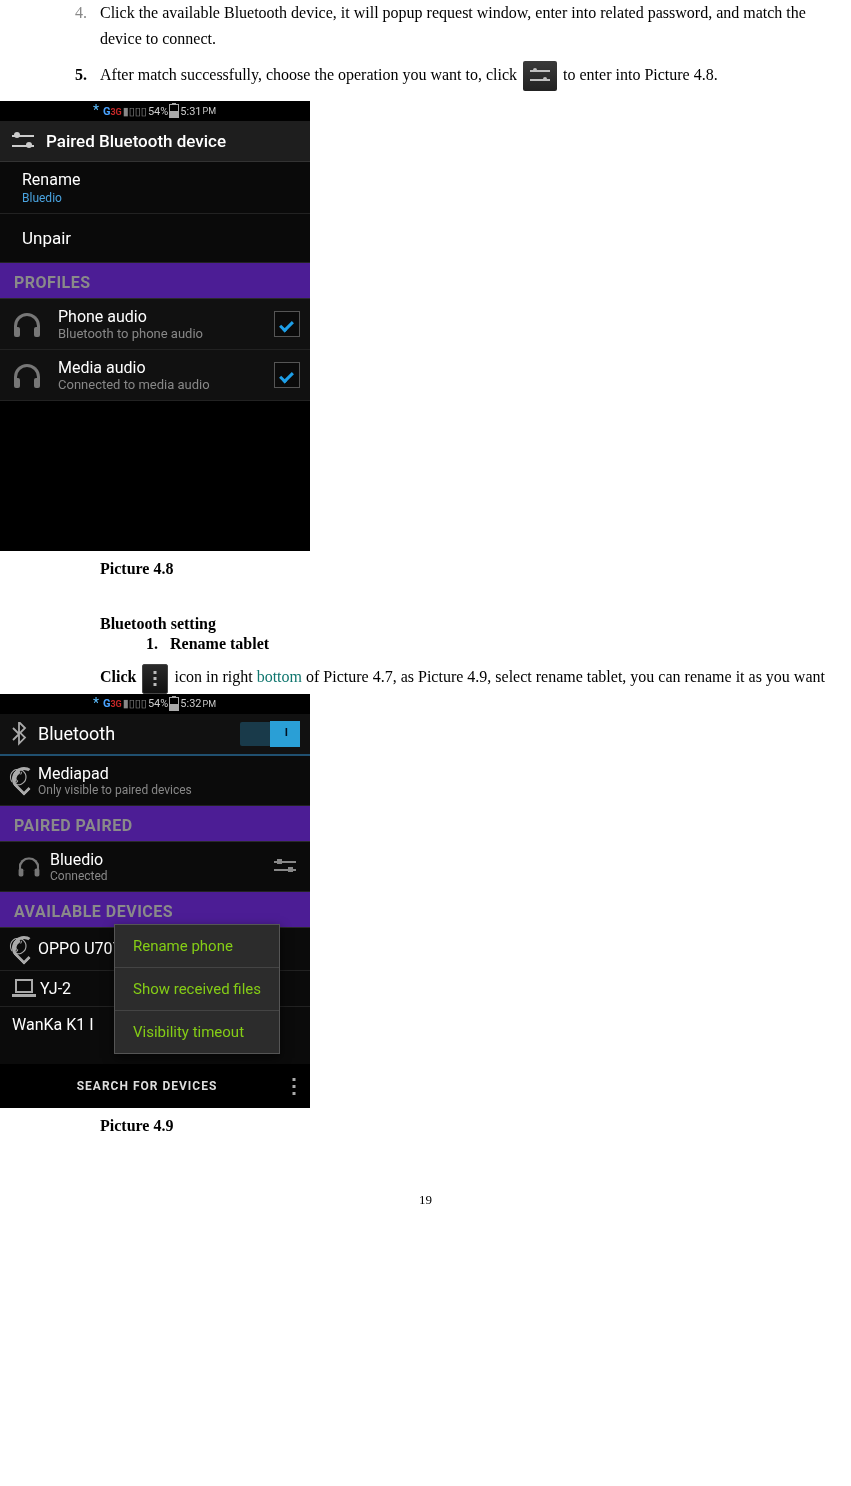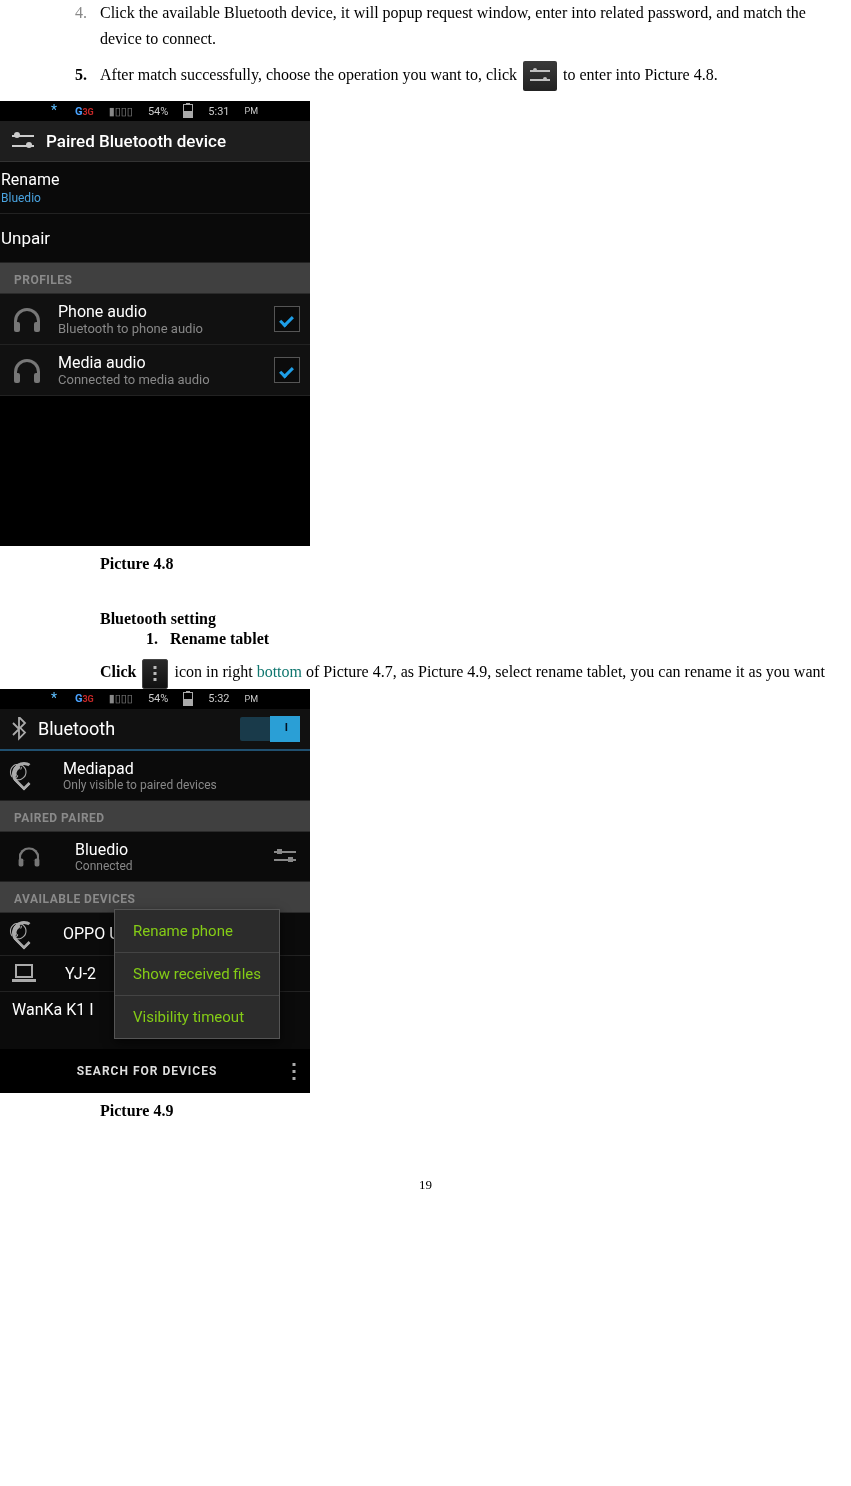--- a/index.html
+++ b/index.html
@@ -108,7 +108,7 @@
     display:flex;
     align-items:center;
     justify-content:center;
-    gap:15px;
+    gap:1px;
     font-size:11px;
     color:#ccc;
     padding:0 5px;

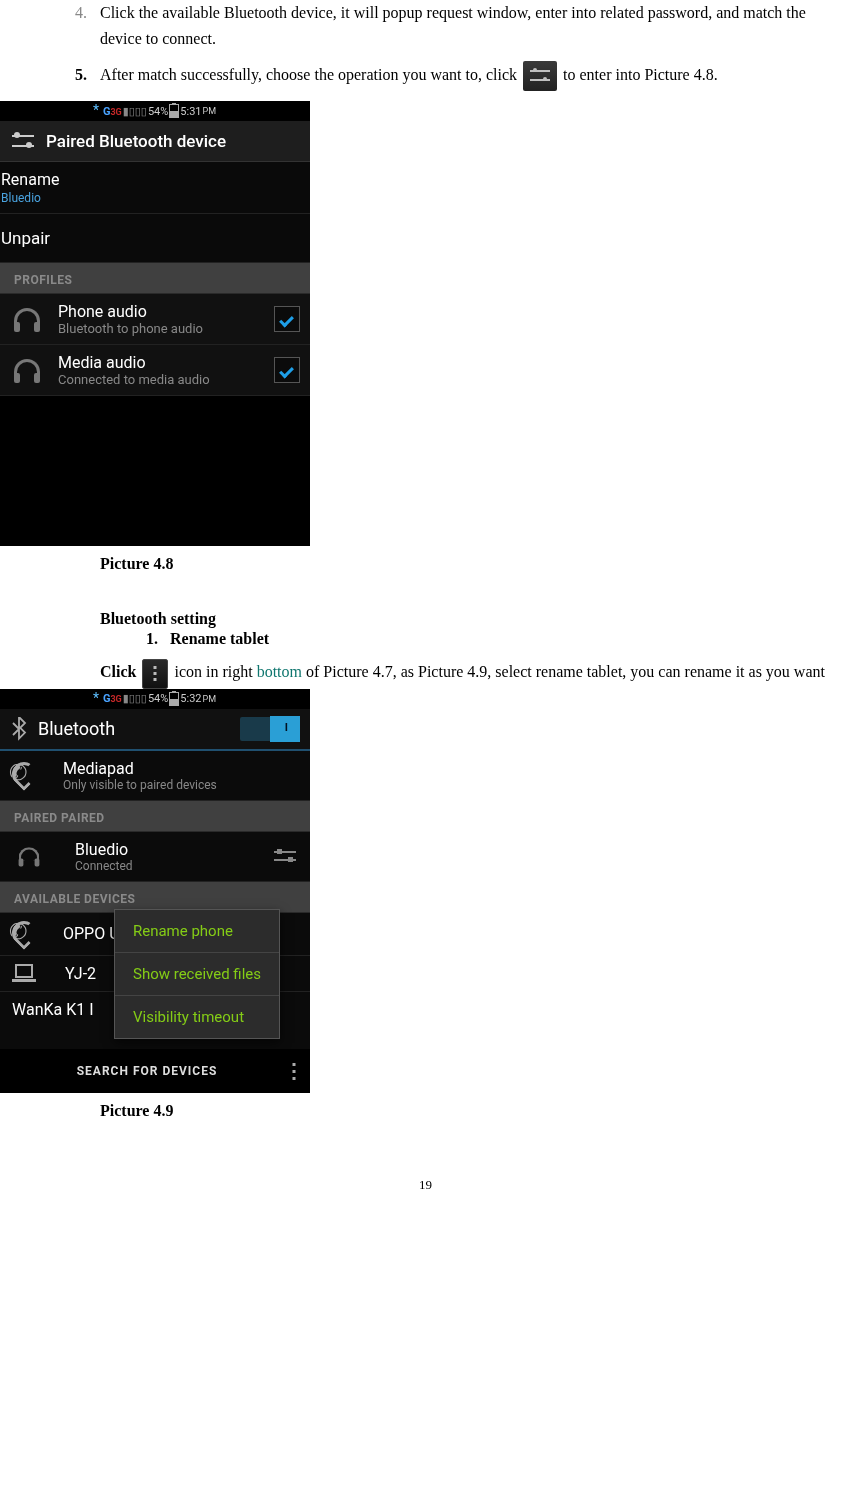--- a/index.html
+++ b/index.html
@@ -151,7 +151,7 @@
   .title-text { font-size:17px; font-weight:500; }
 
   .row {
-    padding:8px 1px;
+    padding:8px 22px;
     border-bottom:1px solid #222;
     background:#0a0a0a;
   }

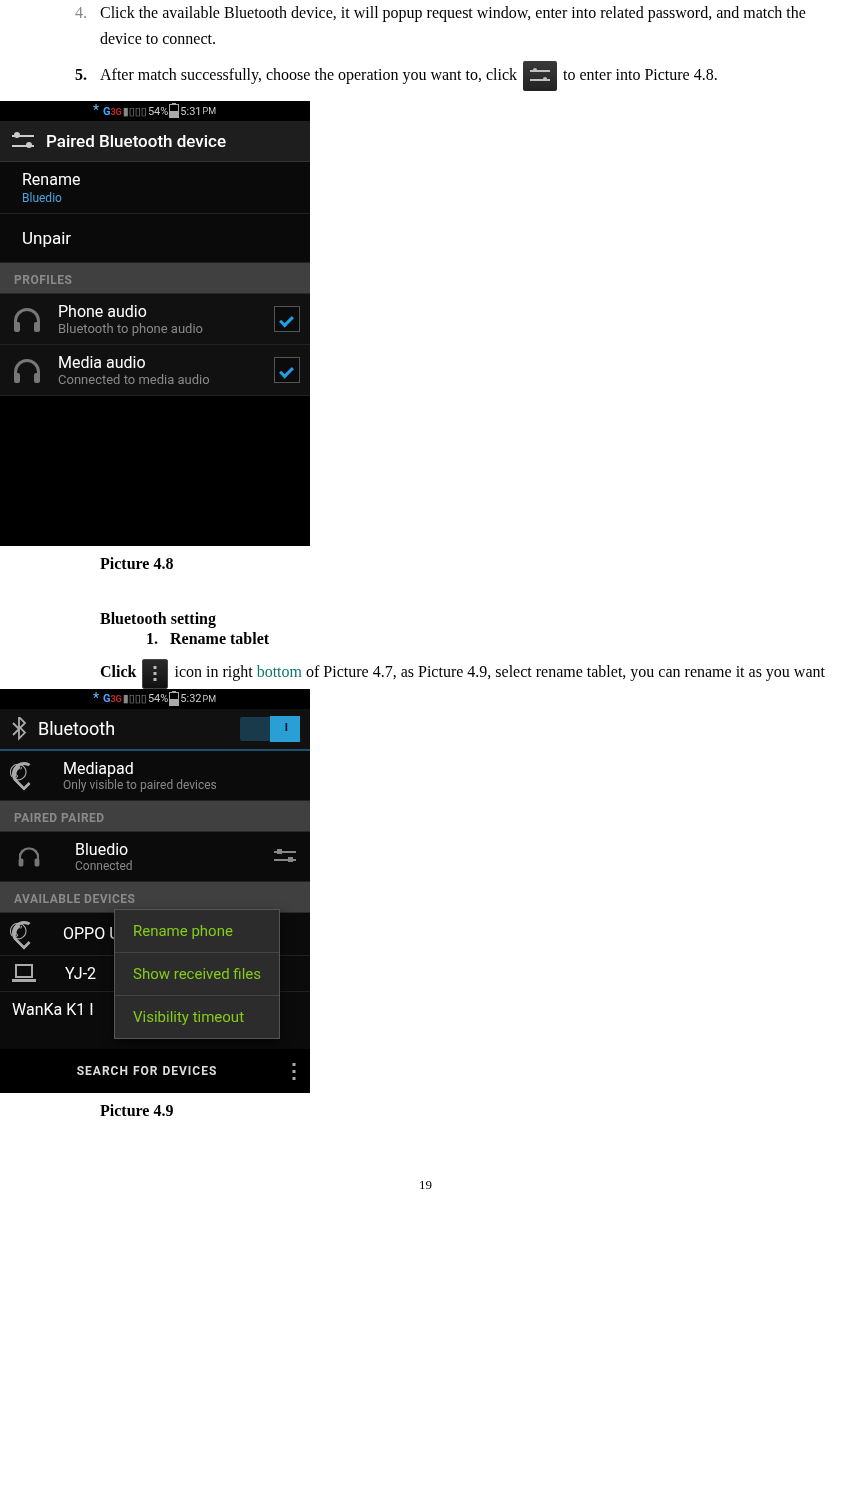--- a/index.html
+++ b/index.html
@@ -159,11 +159,11 @@
   .row .sub { font-size:12px; color:#4aa3df; margin-top:2px;}
   .row.plain .main { font-size:17px; padding:6px 0;}
   .sect-hdr {
-    font-size:12px; font-weight:bold; color:#8a8a8a;
+    font-size:16px; font-weight:bold; color:#8a8a8a;
     letter-spacing:.5px;
     padding:10px 14px 6px;
     border-bottom:1px solid #2a2a2a;
-    background:#404040;
+    background:#4c1d95;
   }
   .profile-row {
     display:flex; align-items:center; gap:14px;

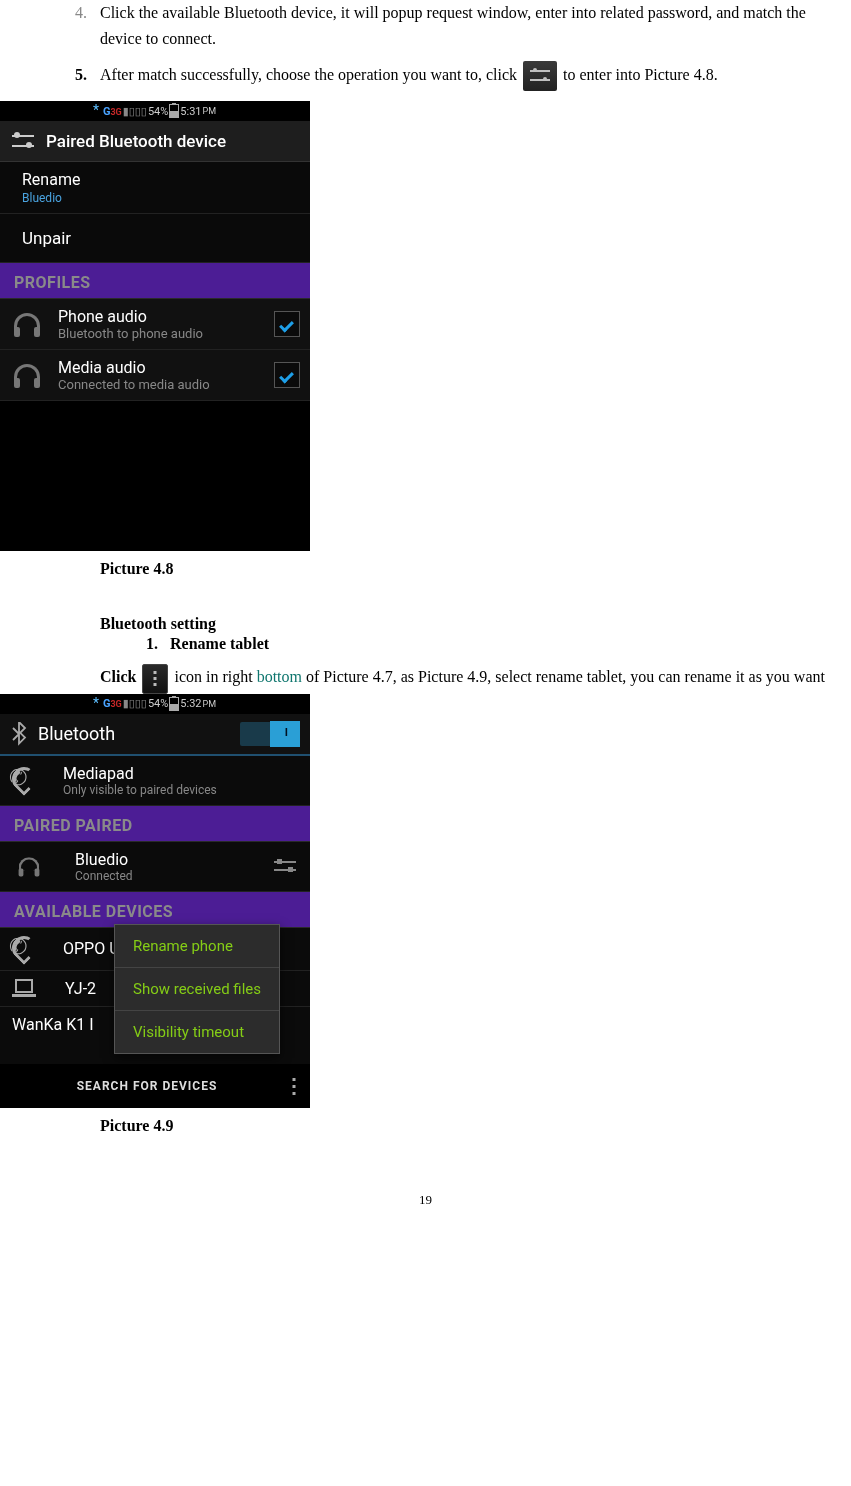--- a/index.html
+++ b/index.html
@@ -215,7 +215,7 @@
   .toggle .lbl { position:absolute; right:12px; top:4px; font-size:11px; color:#012; font-weight:bold;}
 
   .dev-row {
-    display:flex; align-items:center; gap:29px;
+    display:flex; align-items:center; gap:4px;
     padding:8px 12px;
     border-bottom:1px solid #222;
     background:#0b0b0b;

